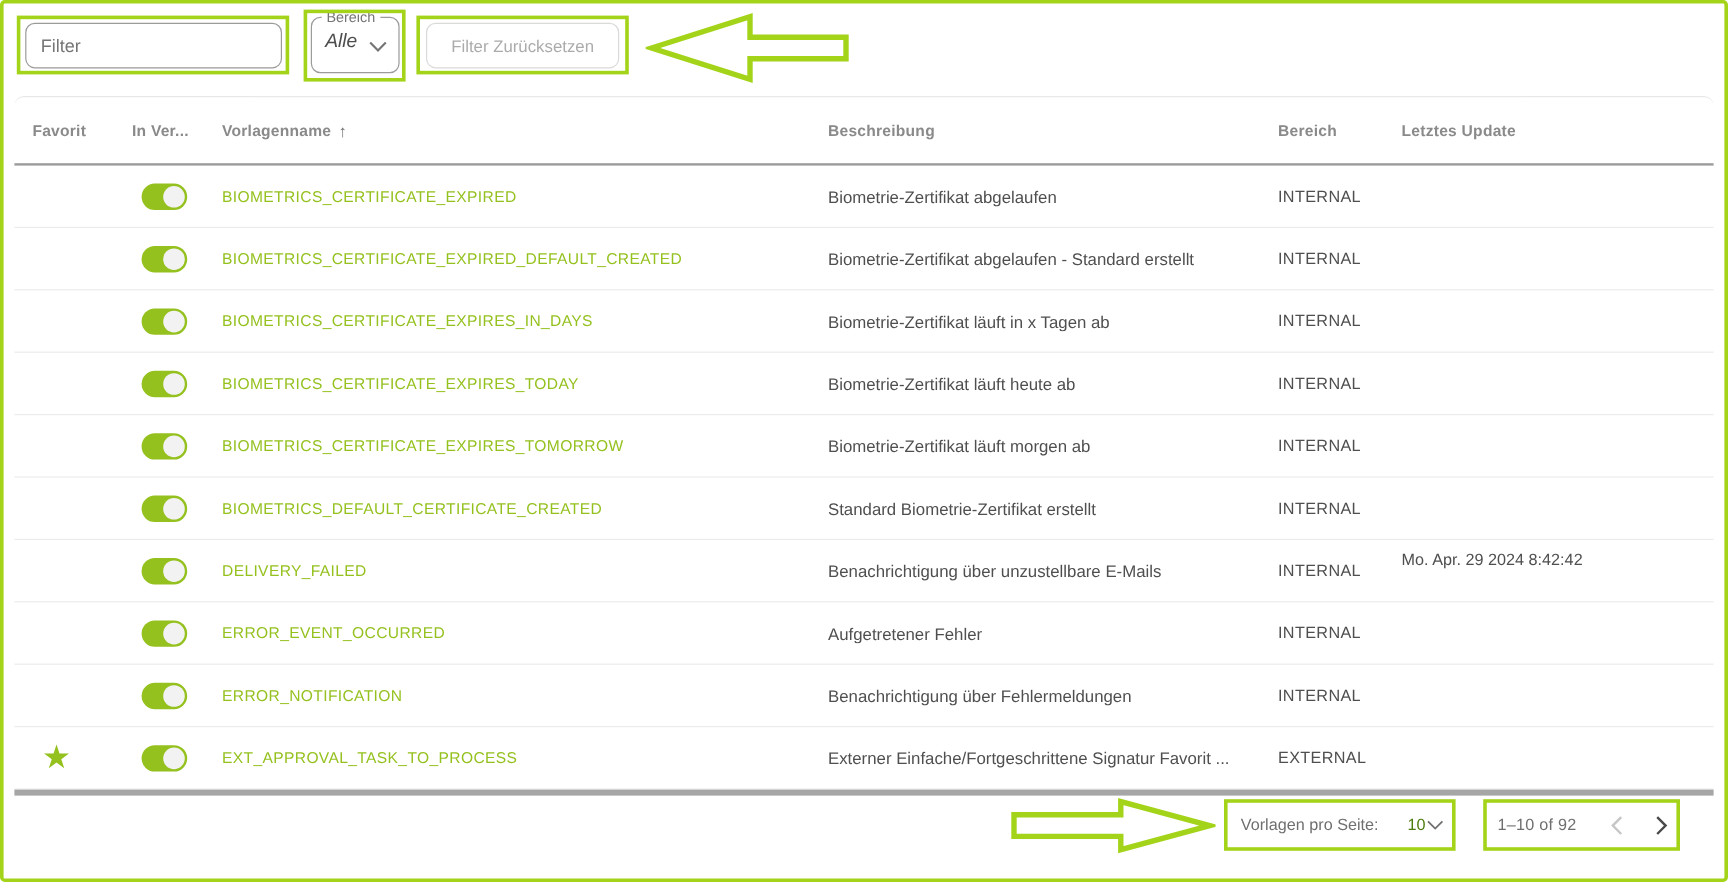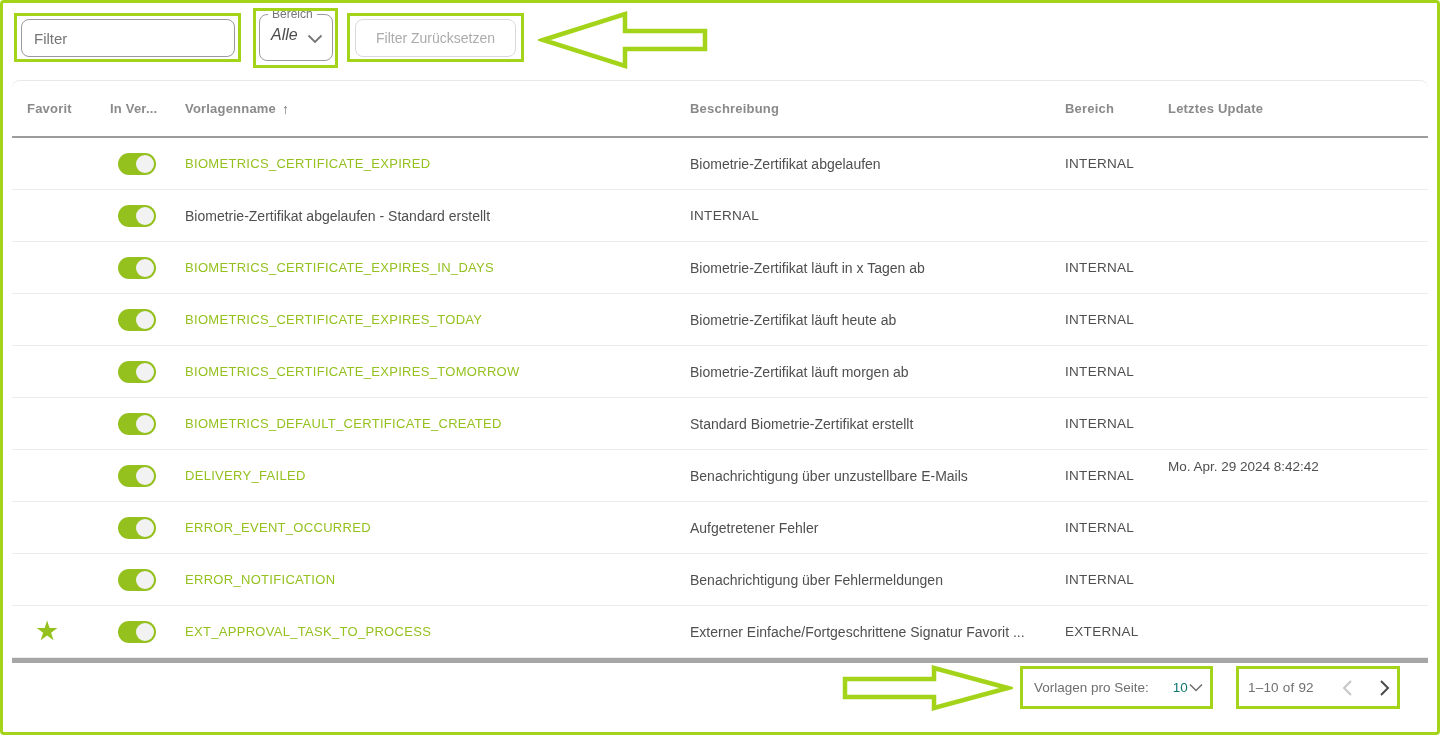--- a/index.html
+++ b/index.html
@@ -122,6 +122,7 @@
             <div class="knob"></div>
           </div>
         </div>
+    <div class="cell-name">BIOMETRICS_CERTIFICATE_EXPIRED_DEFAULT_CREATED</div>
     <div class="cell-desc">Biometrie-Zertifikat abgelaufen - Standard erstellt</div>
     <div class="cell-bereich">INTERNAL</div>
     <div class="cell-update"></div>

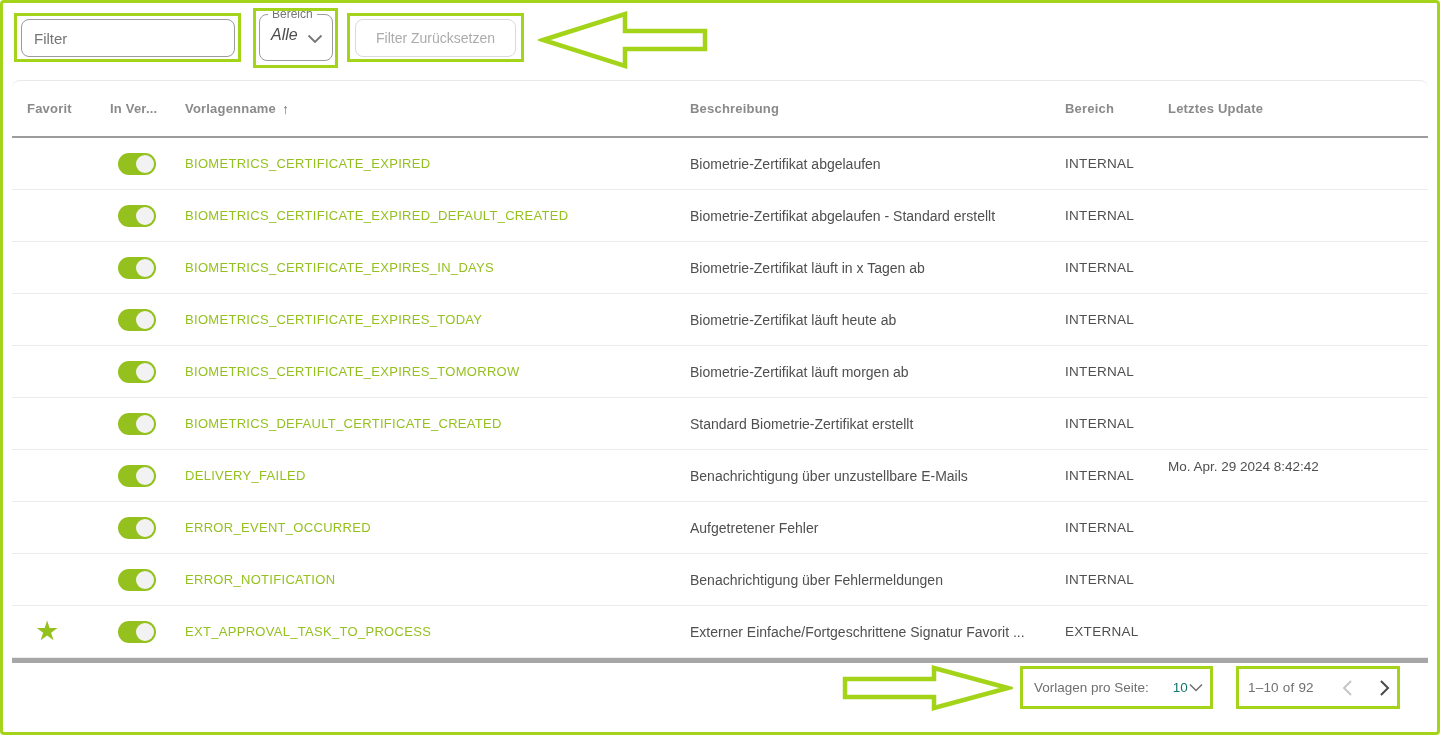--- a/index.html
+++ b/index.html
@@ -57,7 +57,7 @@
   
   .perpage { left:1020px; top:666px; width:193px; height:43px; display:flex; align-items:center; }
   .perpage-label { margin-left:14px; color:#6f6f6f; font-size:13.5px; }
-  .perpage-value { margin-left:24px; color:#0f766e; font-size:13.5px; cursor:pointer;
+  .perpage-value { margin-left:24px; color:#4d7c0f; font-size:13.5px; cursor:pointer;
                    display:flex; align-items:center; gap:1px; }
   .pager { left:1236px; top:666px; width:164px; height:43px; display:flex; align-items:center; }
   .pager-range { margin-left:12px; color:#6f6f6f; font-size:13.5px; letter-spacing:.2px; }

